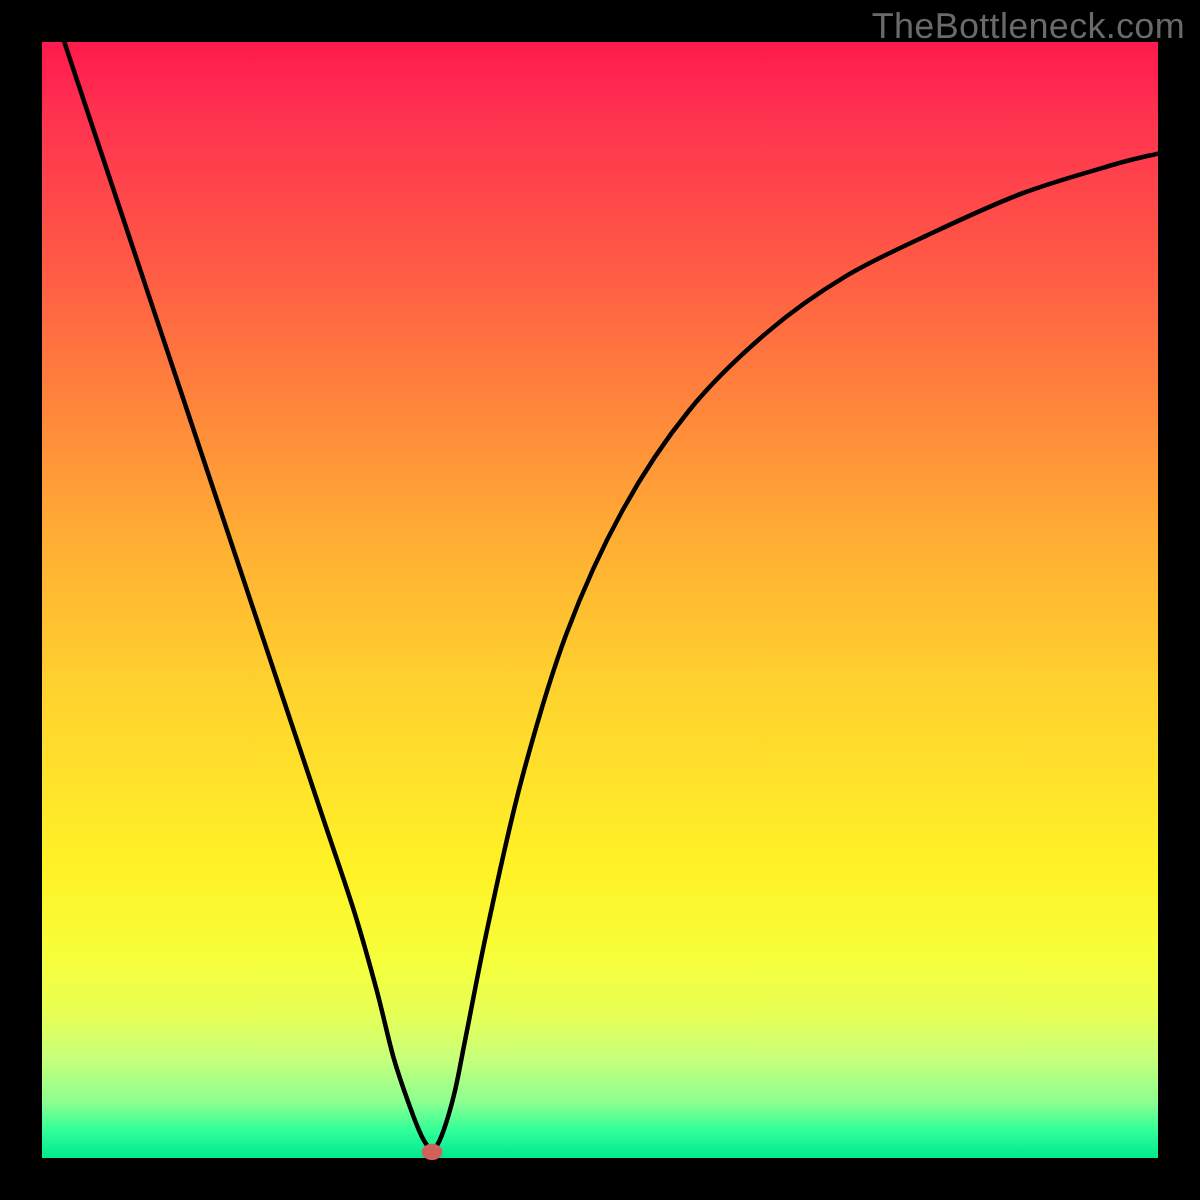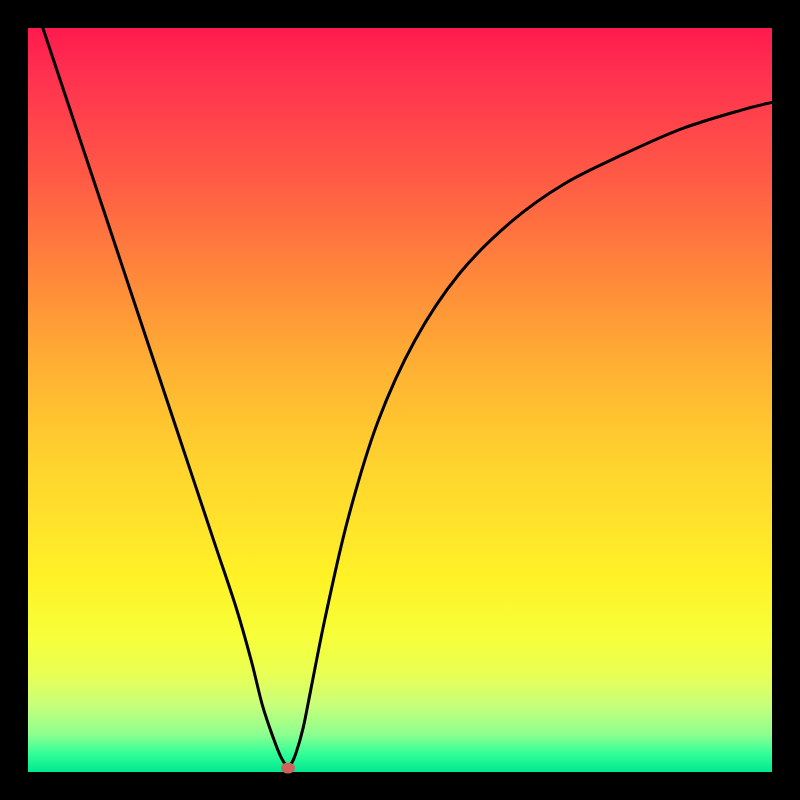--- a/index.html
+++ b/index.html
@@ -82,6 +82,7 @@
 
   </div>
 
+  <div class="watermark">TheBottleneck.com</div>
 </div>
 
 </body></html>

